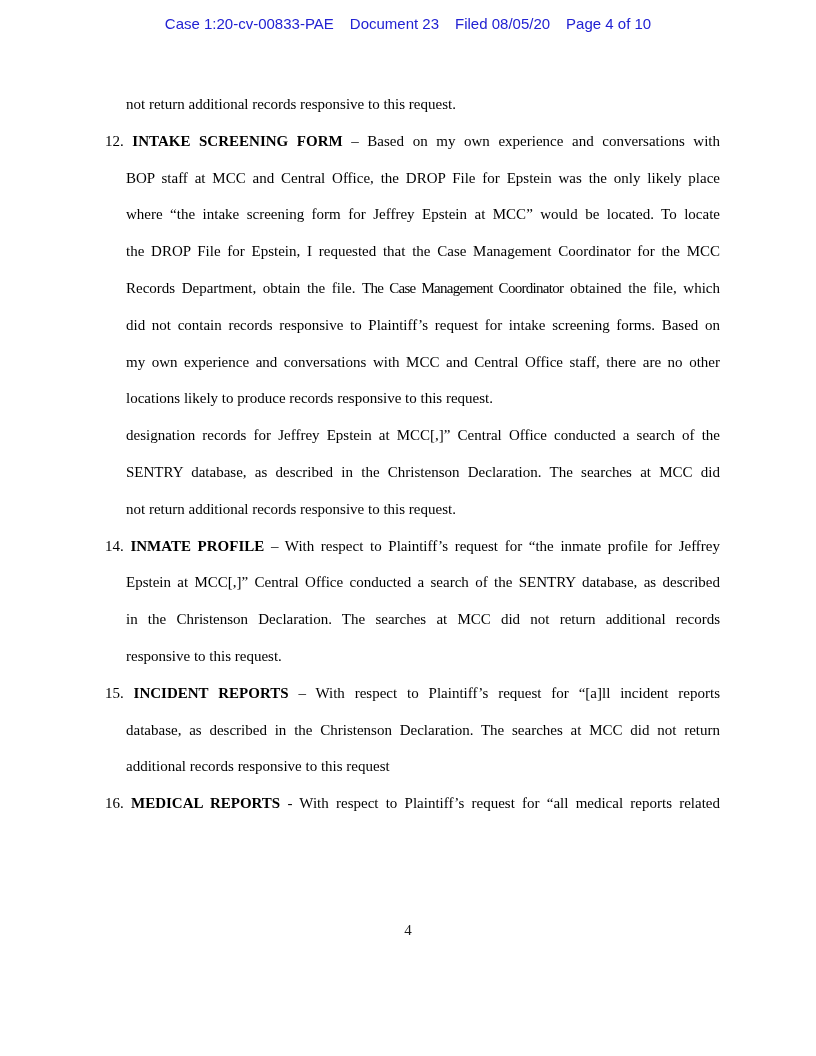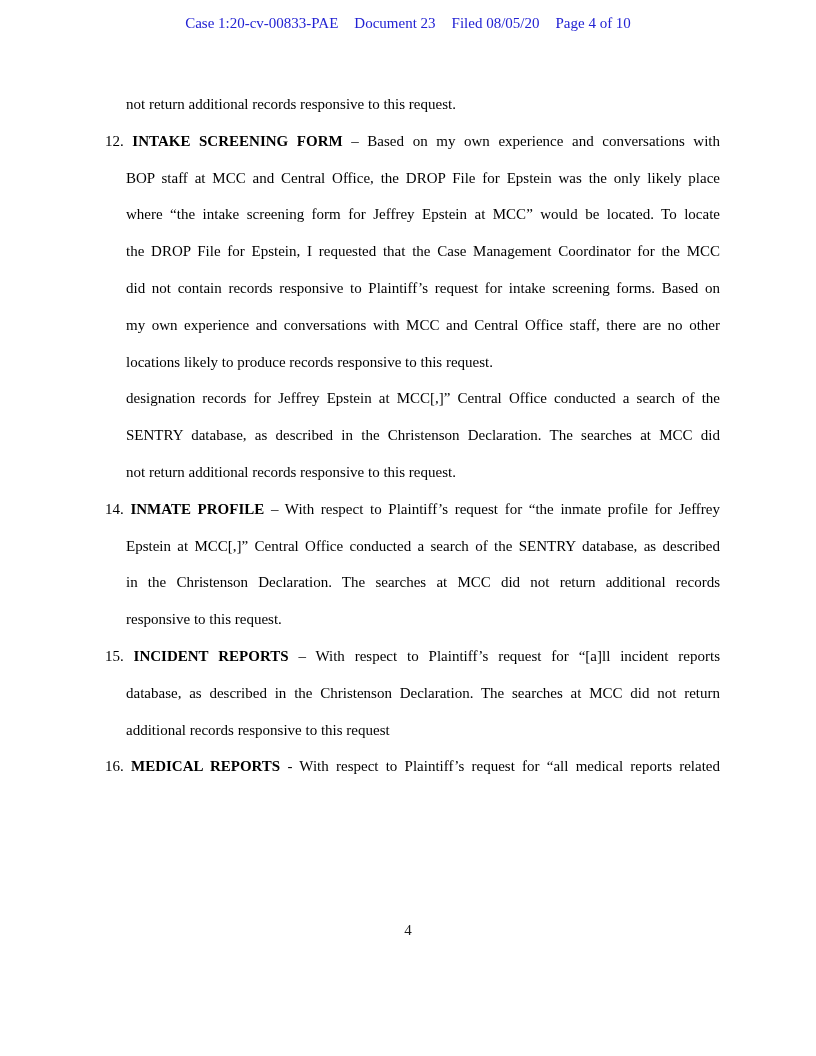--- a/index.html
+++ b/index.html
@@ -25,7 +25,7 @@
     display: flex;
     justify-content: center;
     gap: 16px;
-    font-family: Liberation Serif, serif;
+    font-family: Liberation Sans, sans-serif;
     font-size: 15px;
     line-height: 17px;
     white-space: nowrap;

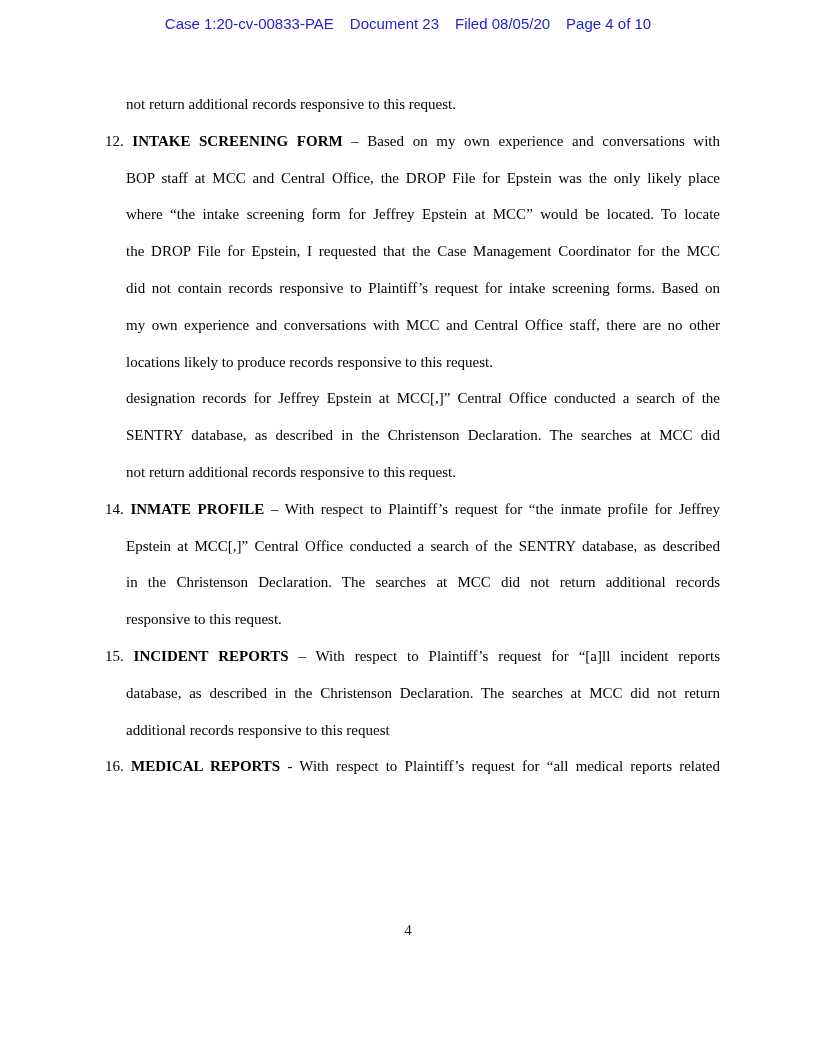--- a/index.html
+++ b/index.html
@@ -93,6 +93,7 @@
       <div class="line cont just"><span>BOP staff at MCC and Central Office, the DROP File for Epstein was the only likely place</span></div>
       <div class="line cont just"><span>where “the intake screening form for Jeffrey Epstein at MCC” would be located. To locate</span></div>
       <div class="line cont just"><span>the DROP File for Epstein, I requested that the Case Management Coordinator for the MCC</span></div>
+      <div class="line cont just"><span>Records Department, obtain the file. </span><span class="c">The Case Management Coordinator</span><span> obtained the file, which</span></div>
       <div class="line cont just"><span>did not contain records responsive to Plaintiff’s request for intake screening forms. Based on</span></div>
       <div class="line cont just"><span>my own experience and conversations with MCC and Central Office staff, there are no other</span></div>
       <div class="line cont"><span>locations likely to produce records responsive to this request.</span></div>

